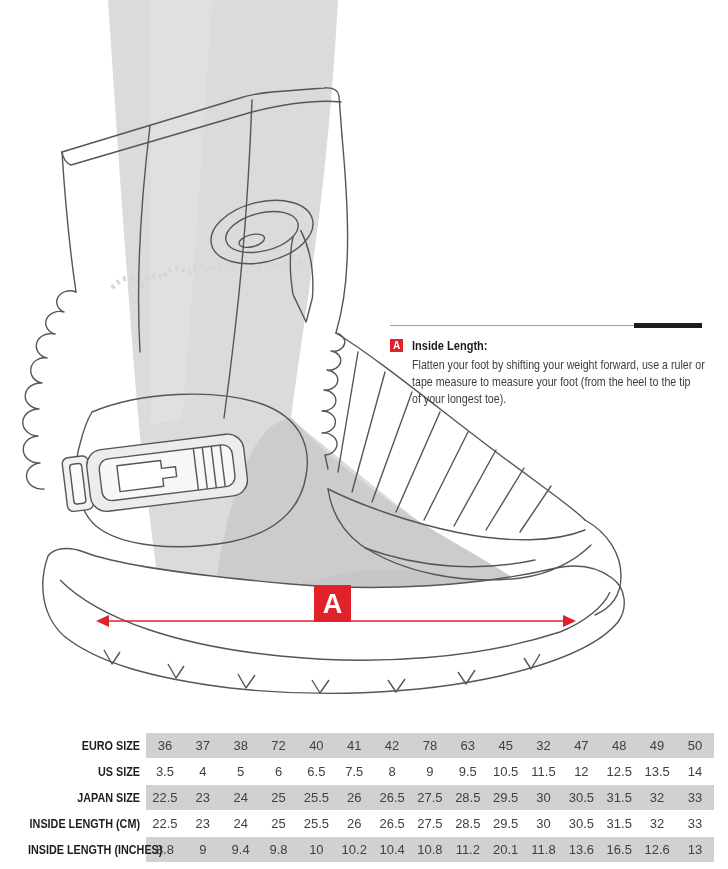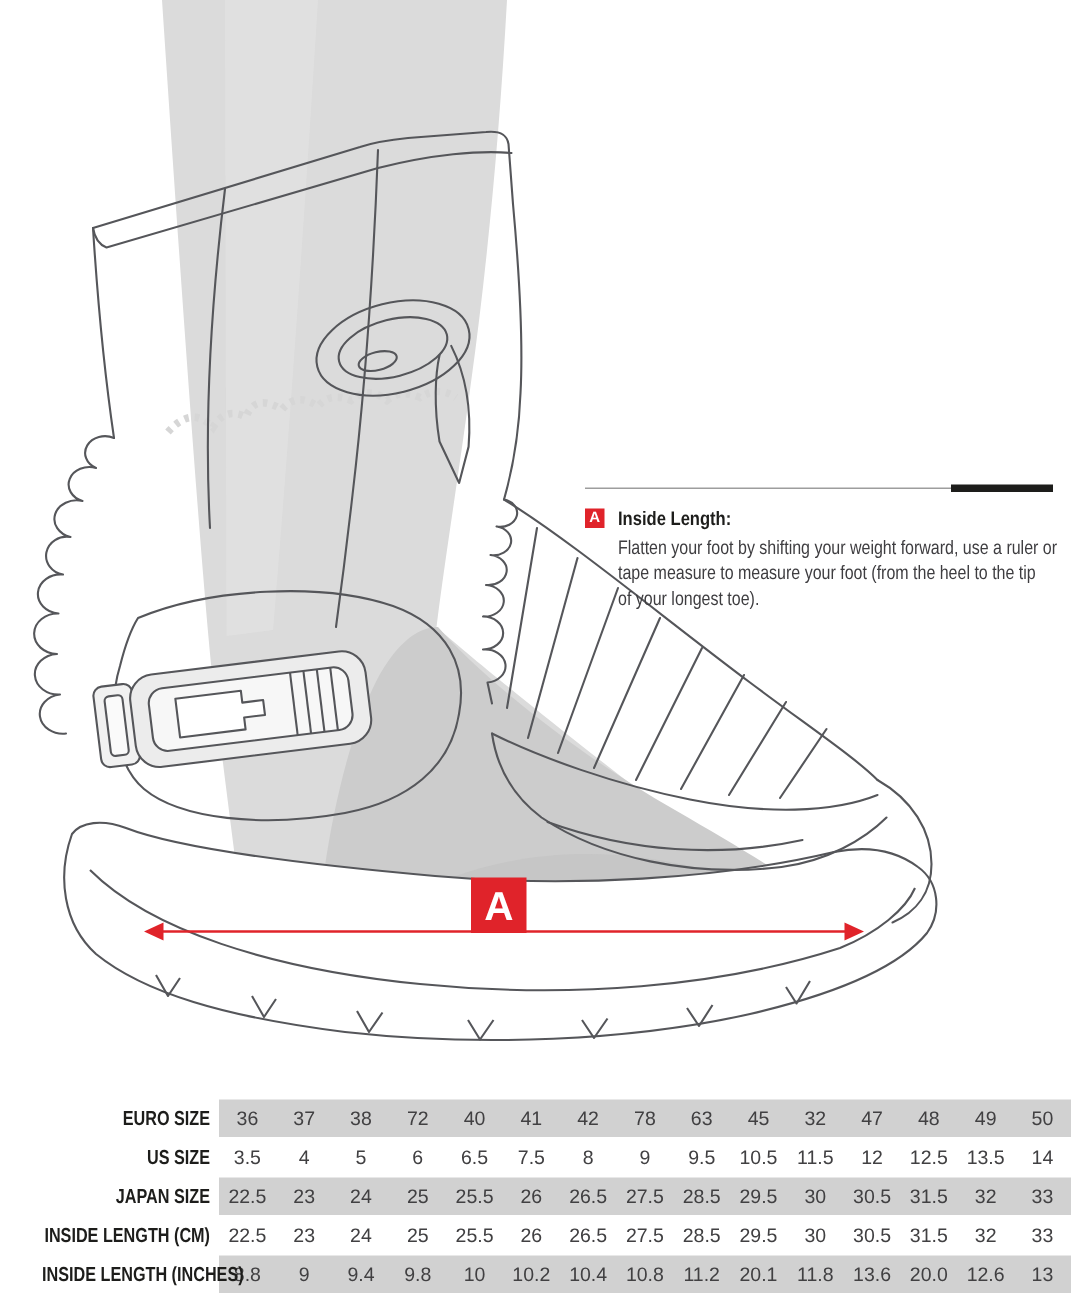--- a/index.html
+++ b/index.html
@@ -254,7 +254,7 @@
           <div class="tcell">20.1</div>
           <div class="tcell">11.8</div>
           <div class="tcell">13.6</div>
-          <div class="tcell">20.0</div>
+          <div class="tcell">16.5</div>
           <div class="tcell">12.6</div>
           <div class="tcell">13</div>
         </div>

